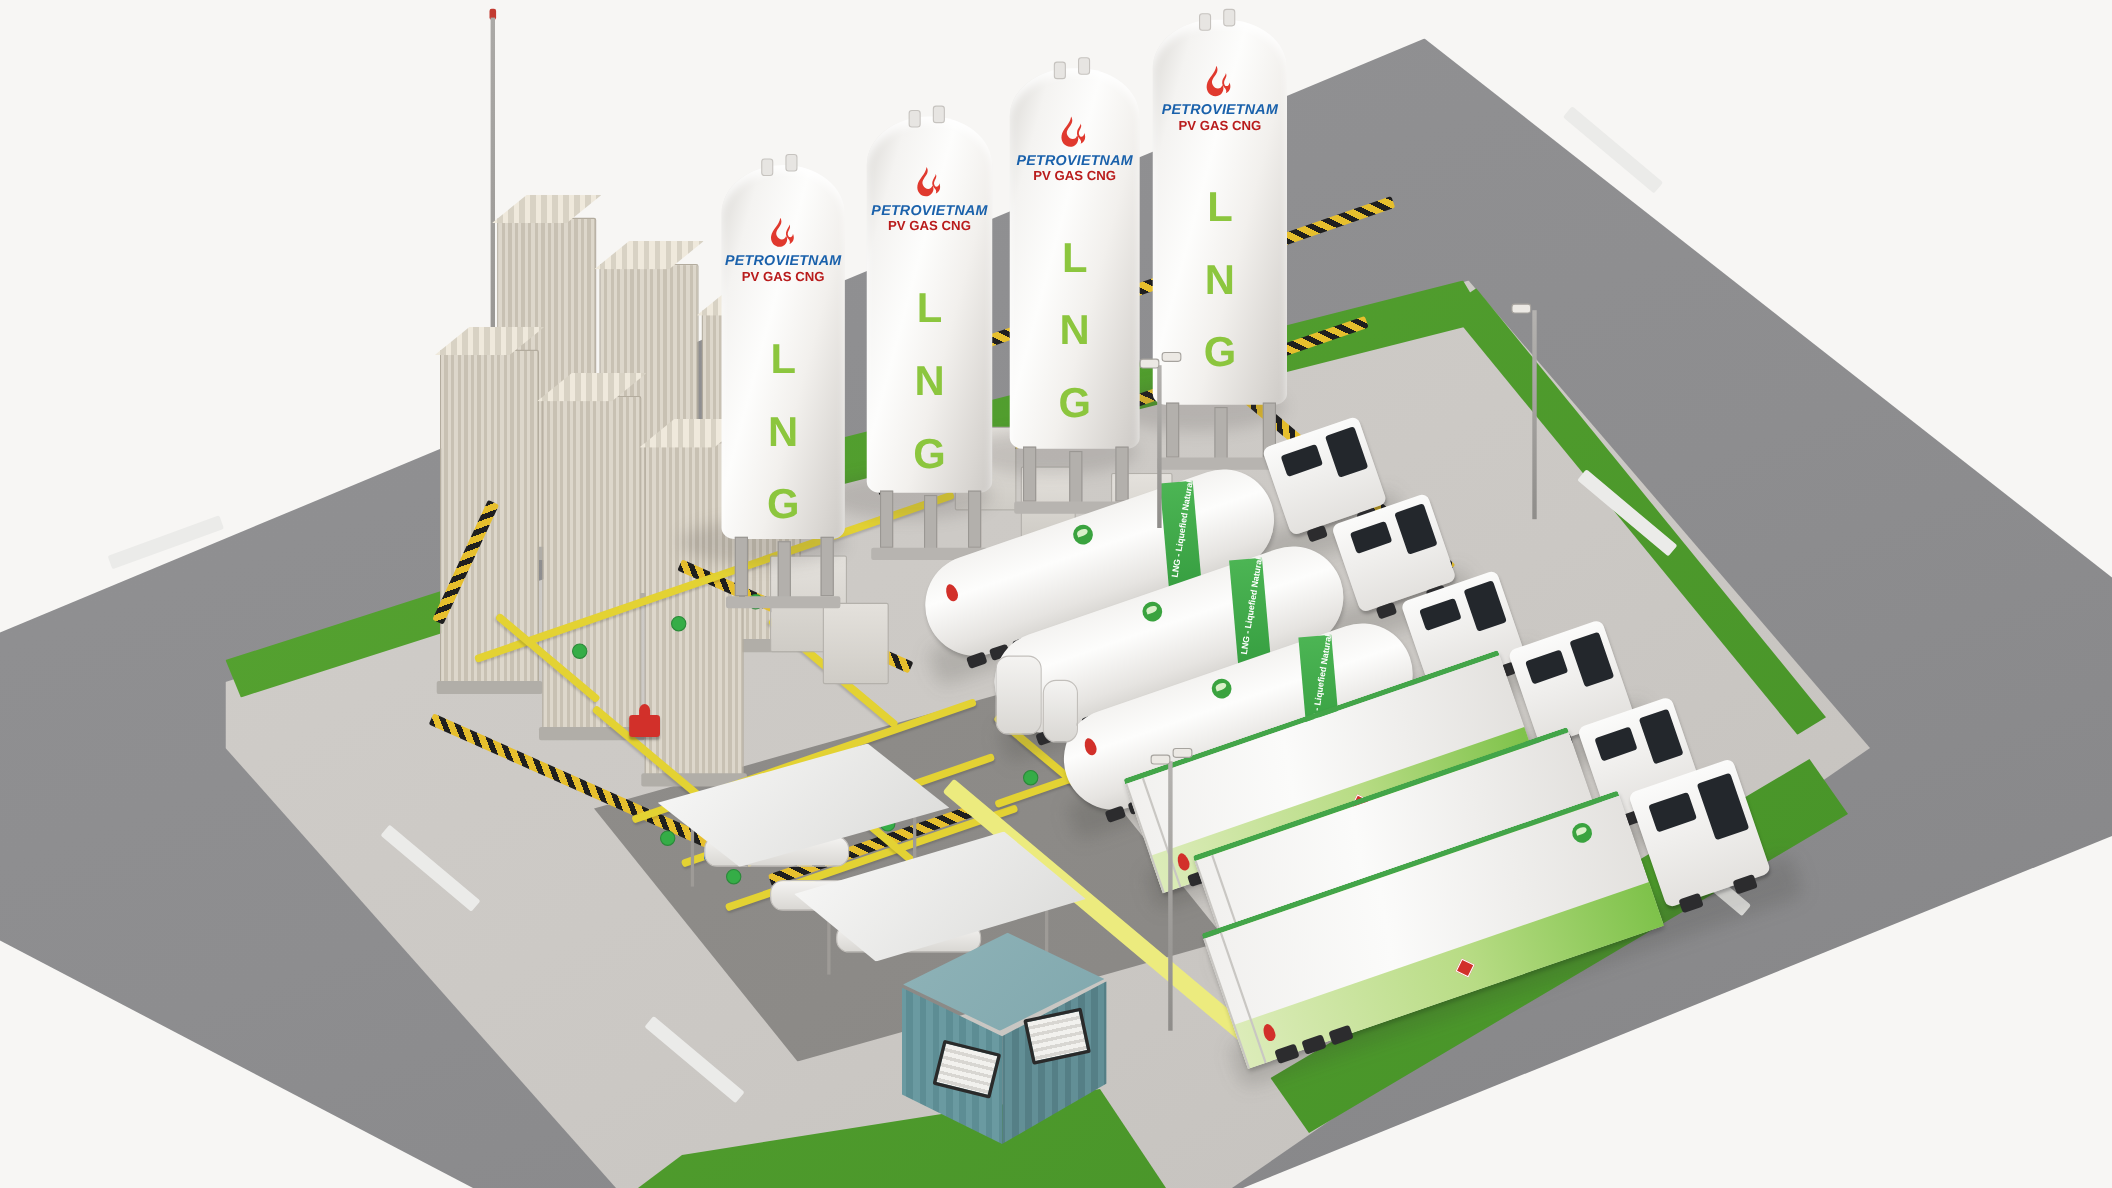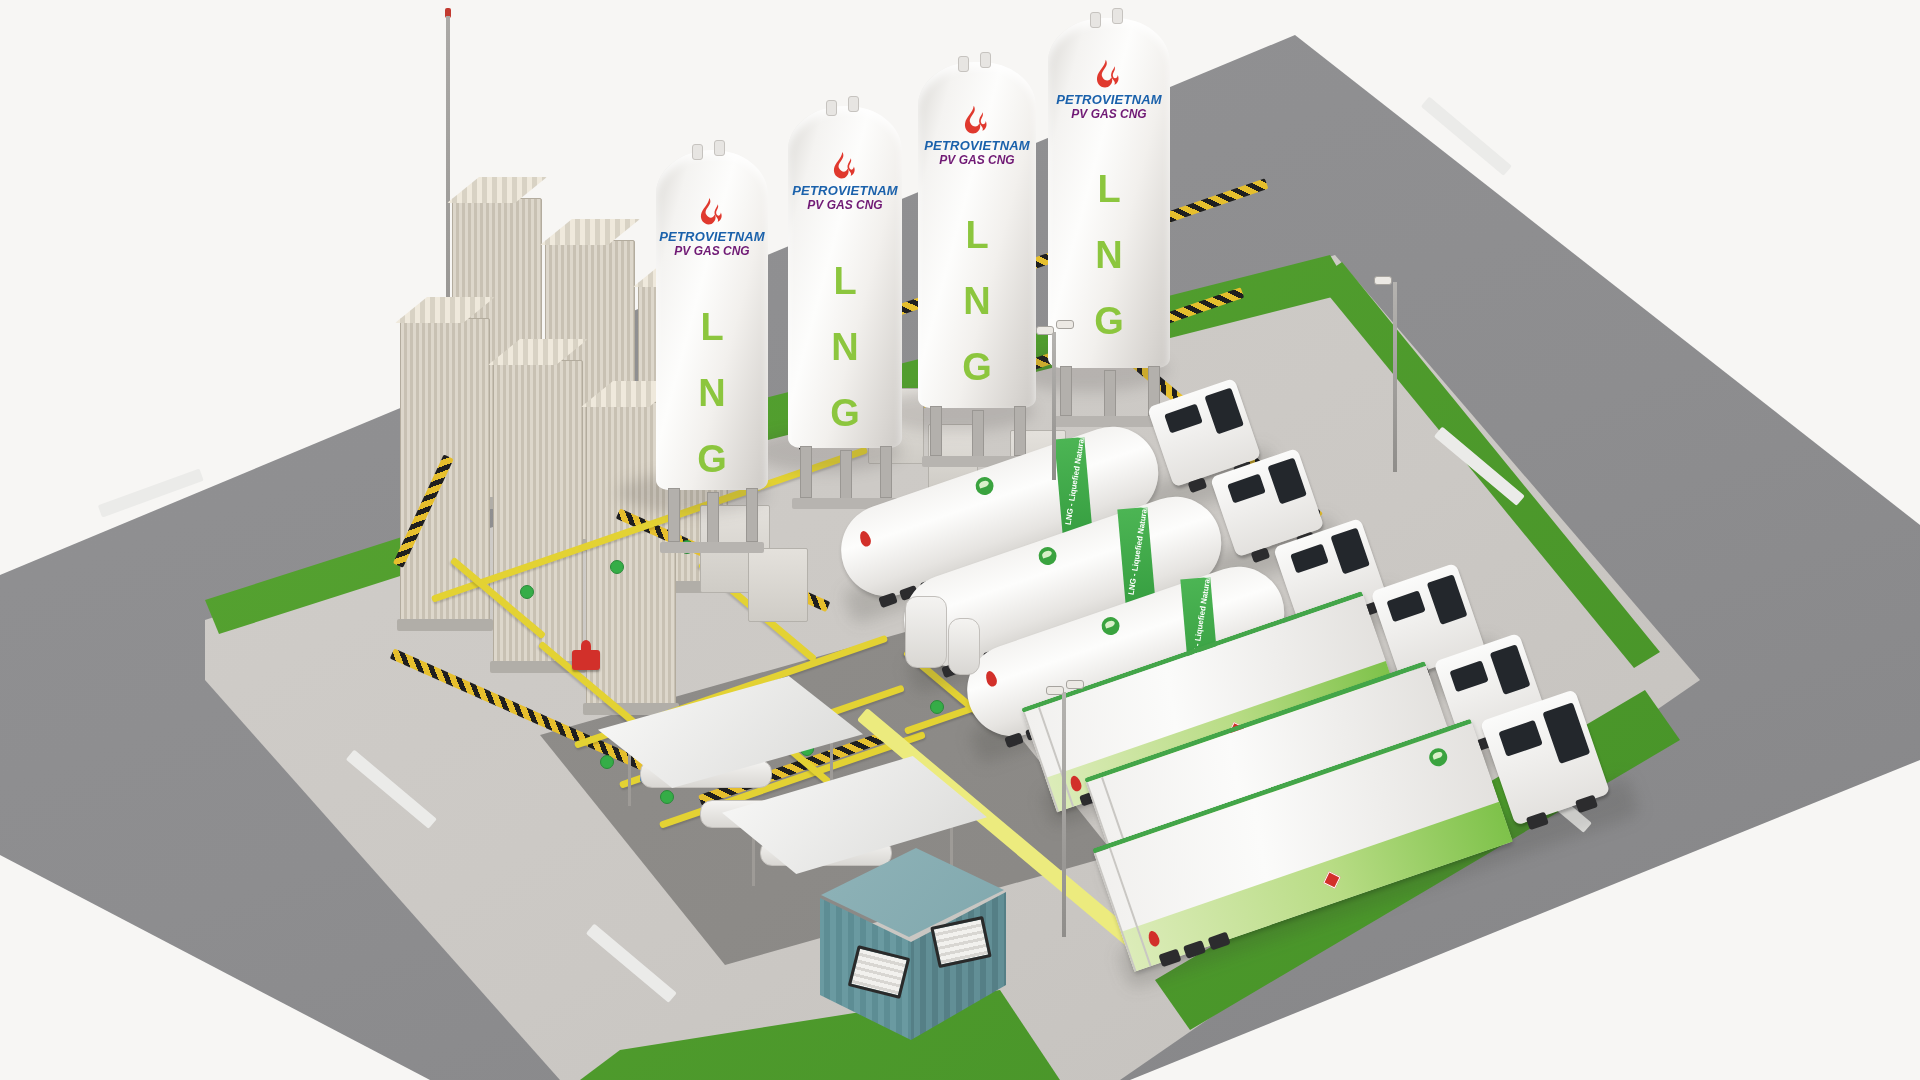--- a/index.html
+++ b/index.html
@@ -40,7 +40,7 @@
   .nozzle{position:absolute;width:9px;height:14px;background:#e7e5e2;border:1px solid #c6c3bf;border-radius:3px;}
   .brand{position:absolute;left:0;width:100%;text-align:center;}
   .company{color:#1a61ab;font-weight:bold;font-style:italic;font-size:13px;letter-spacing:.2px;}
-  .division{color:#701a75;font-weight:bold;font-style:italic;font-size:12px;}
+  .division{color:#b91c1c;font-weight:bold;font-size:12px;}
   .lngcol{position:absolute;left:0;width:100%;text-align:center;}
   .lngcol span{display:block;color:#8cc63e;font-weight:bold;font-size:38px;line-height:66px;font-family:"Liberation Sans",sans-serif;}
   .leg{position:absolute;width:10px;background:#b3b0ac;border:1px solid #9a9793;}

